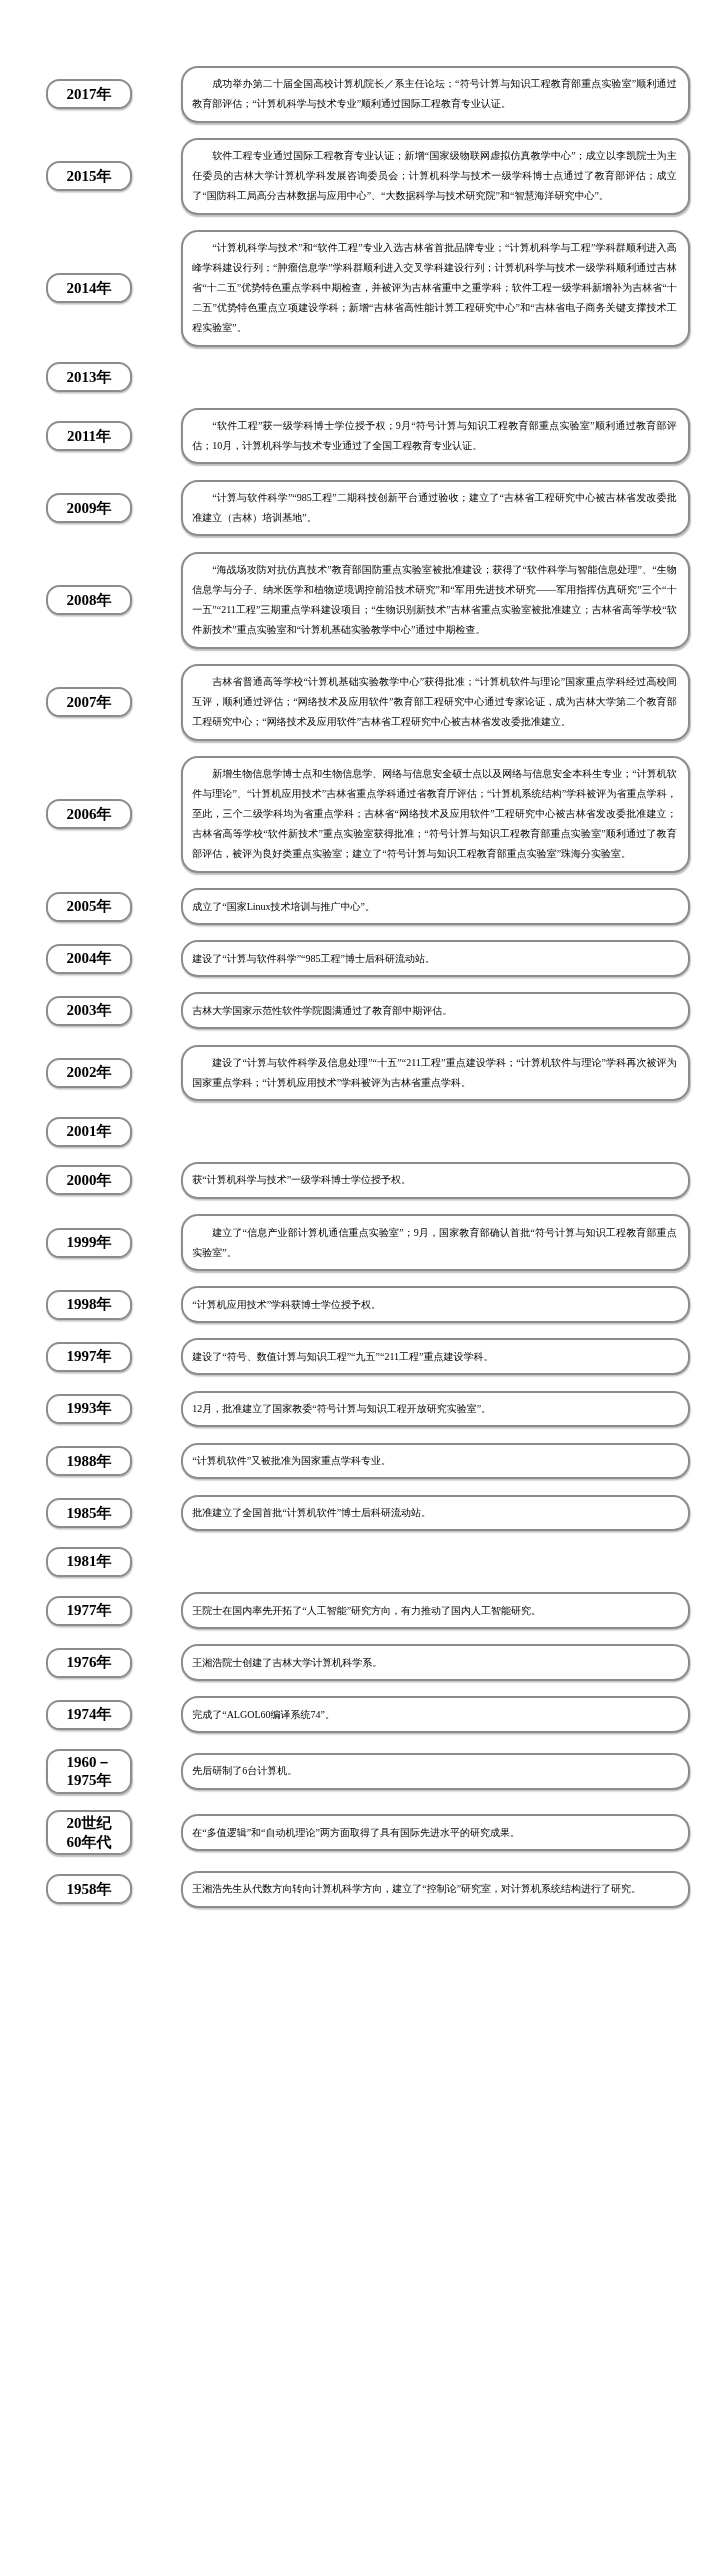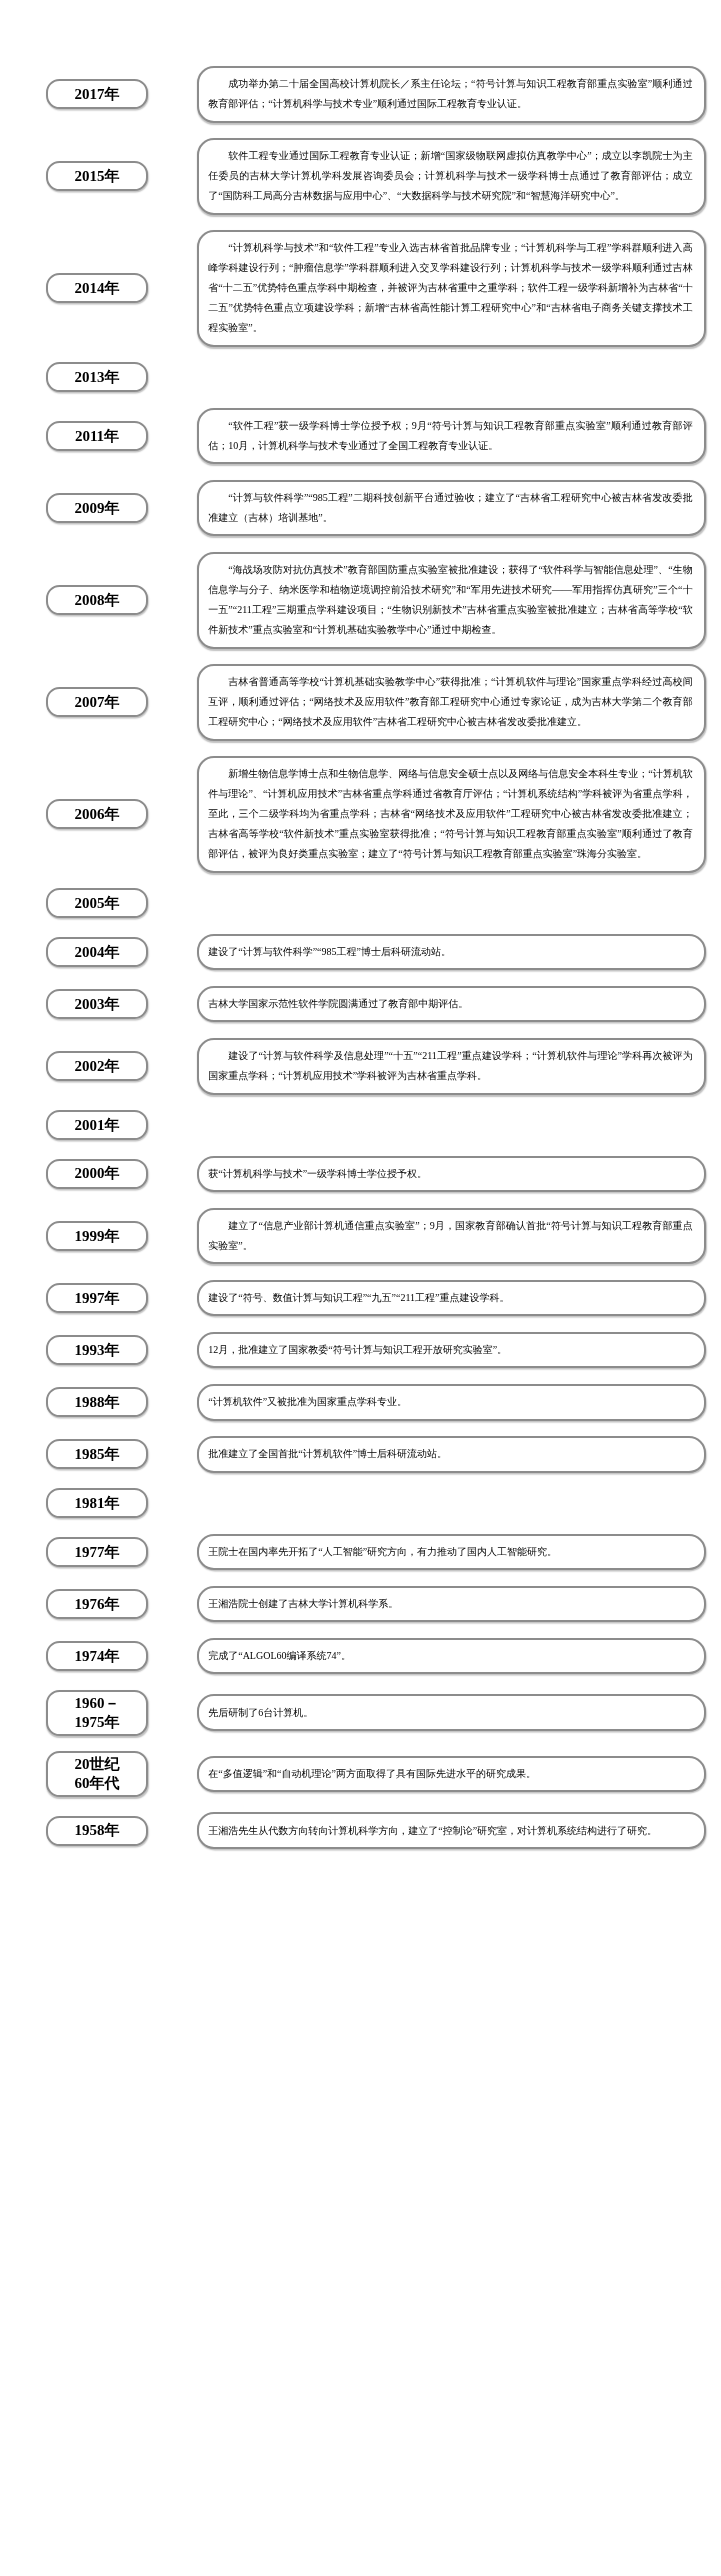--- a/index.html
+++ b/index.html
@@ -26,7 +26,7 @@
   }
   .year-pill {
     margin-left: 46px;
-    width: 102px;
+    width: 86px;
     min-height: 30px;
     box-sizing: border-box;
     border: 2.1px solid var(--border-color, #8c8c8c);

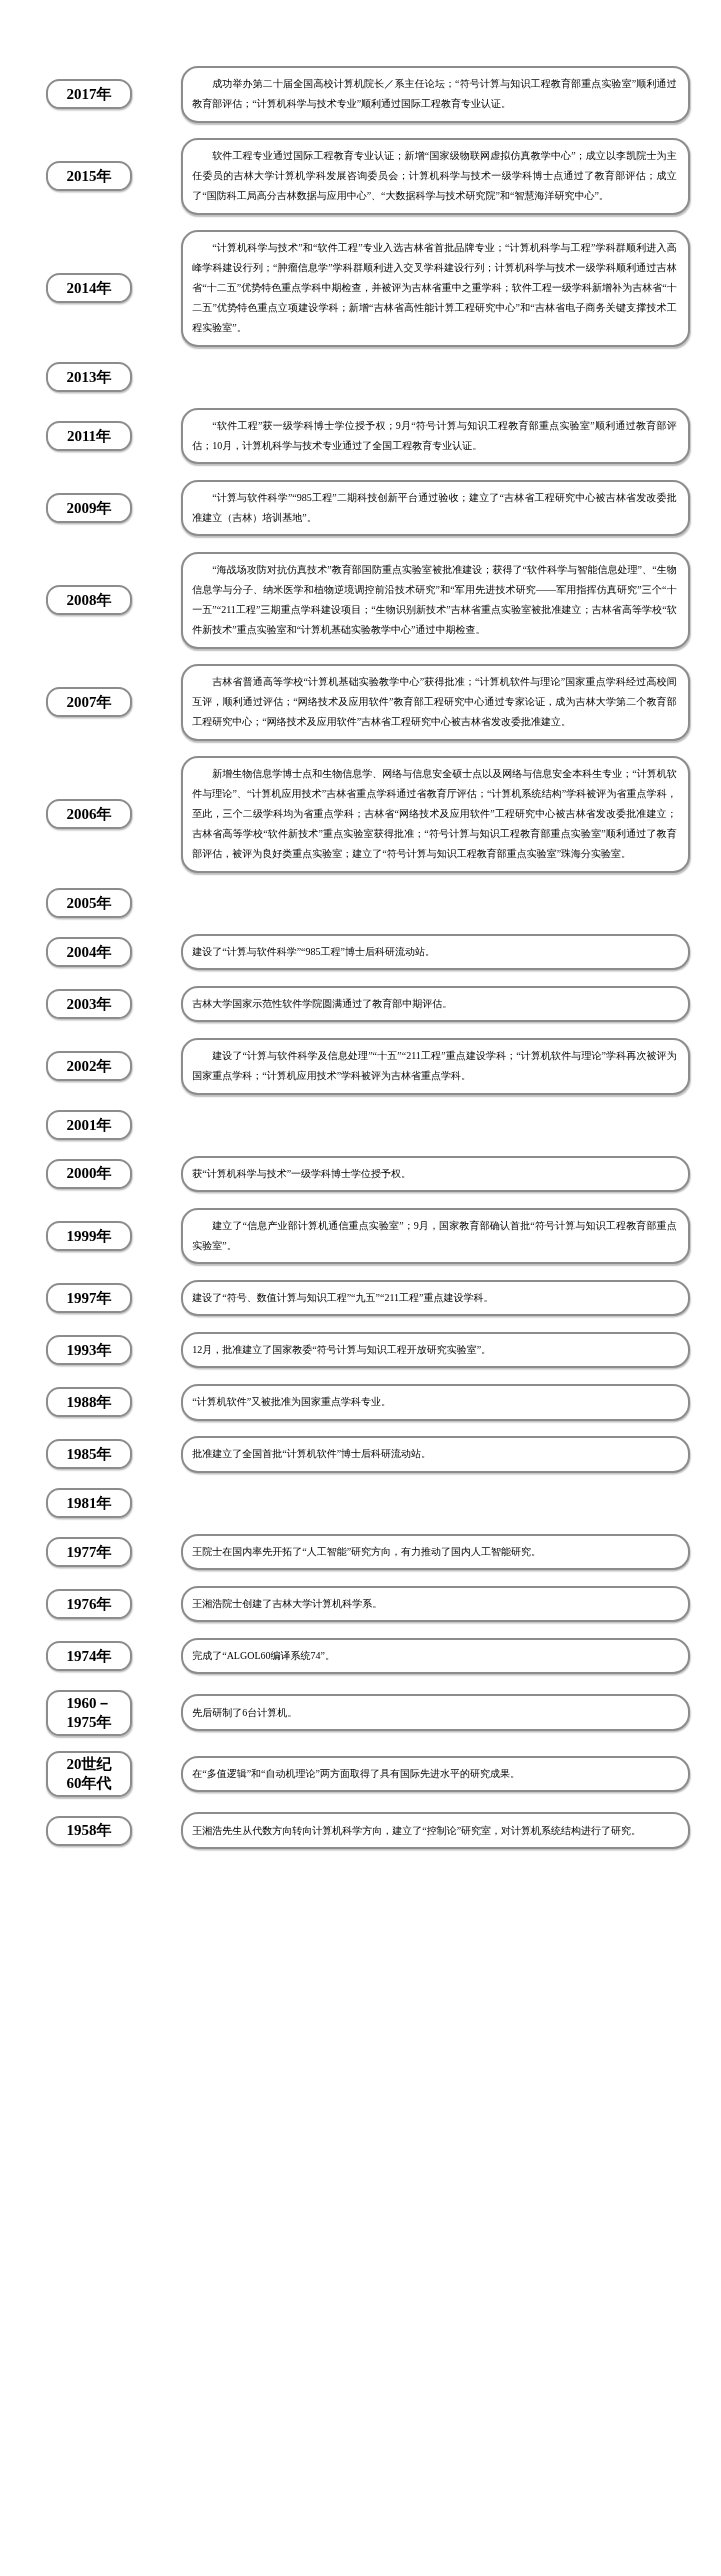--- a/index.html
+++ b/index.html
@@ -132,6 +132,9 @@
 
   <div class="entry">
     <div class="year-pill">2005年</div>
+    <div class="content-box">
+      <p>成立了“国家Linux技术培训与推广中心”。</p>
+    </div>
   </div>
 
   <div class="entry">

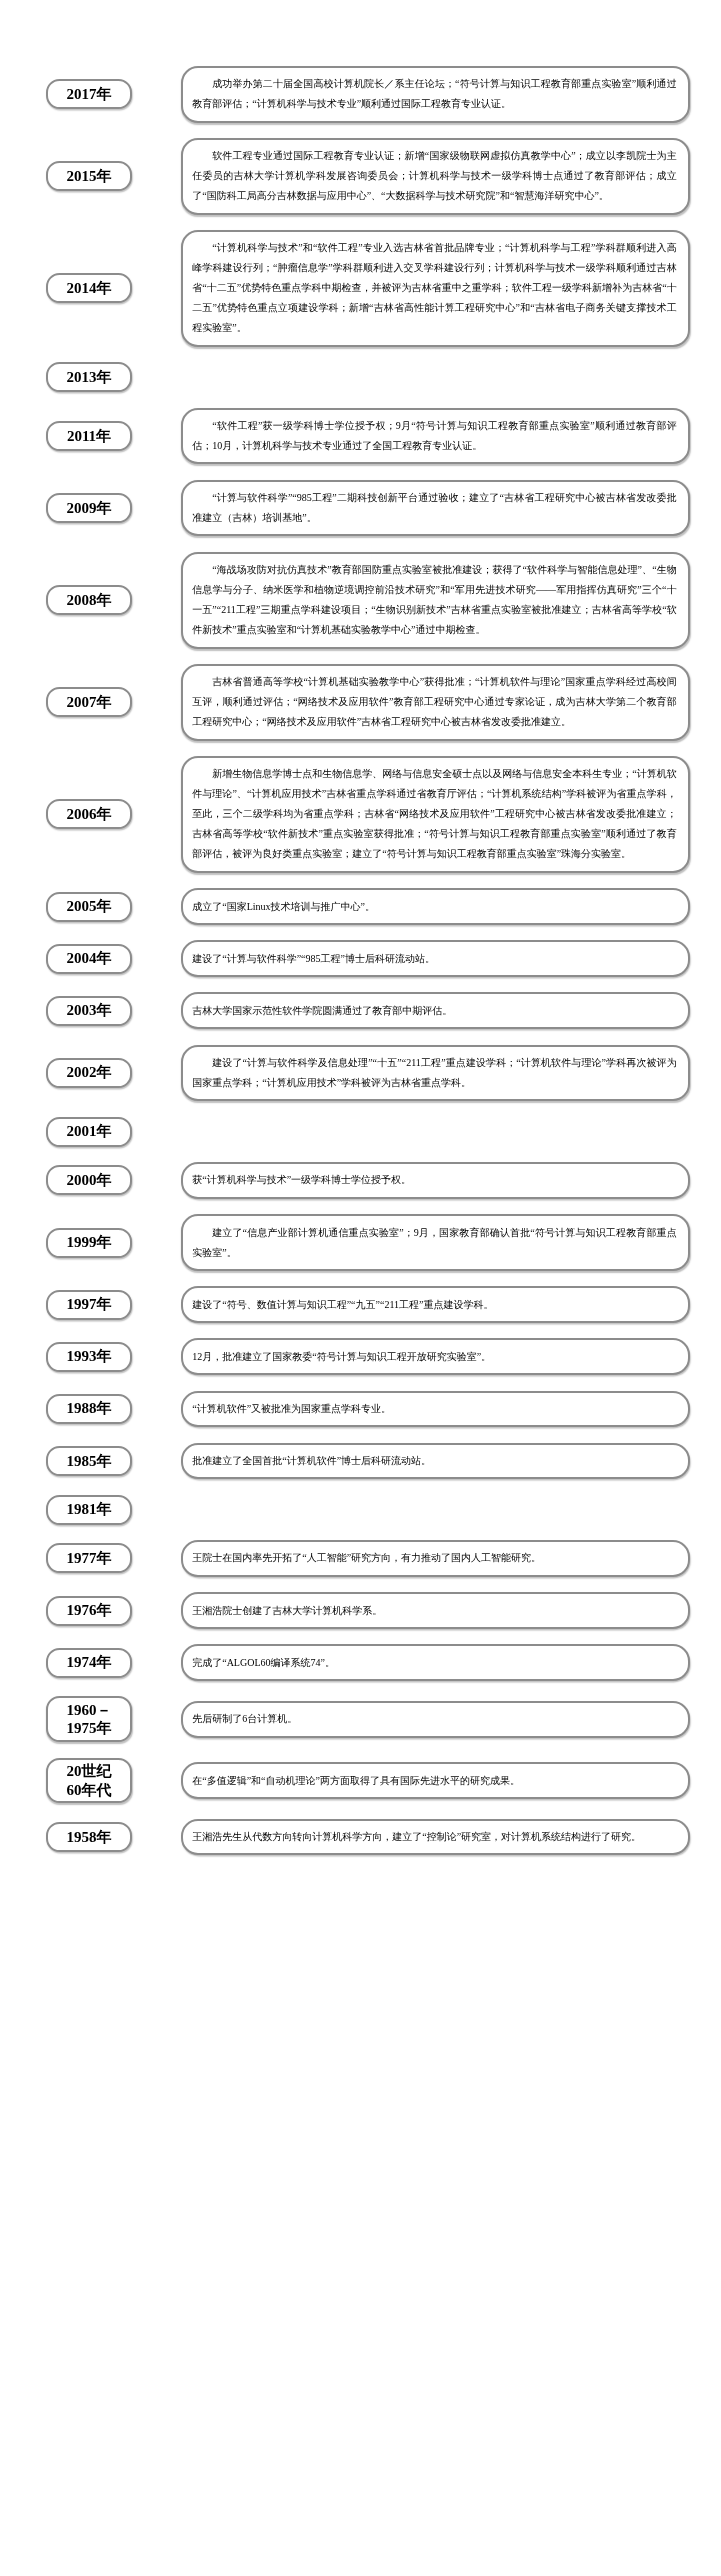--- a/index.html
+++ b/index.html
@@ -176,6 +176,12 @@
     </div>
   </div>
 
+  <div class="entry">
+    <div class="year-pill">1998年</div>
+    <div class="content-box">
+      <p>“计算机应用技术”学科获博士学位授予权。</p>
+    </div>
+  </div>
 
   <div class="entry">
     <div class="year-pill">1997年</div>

